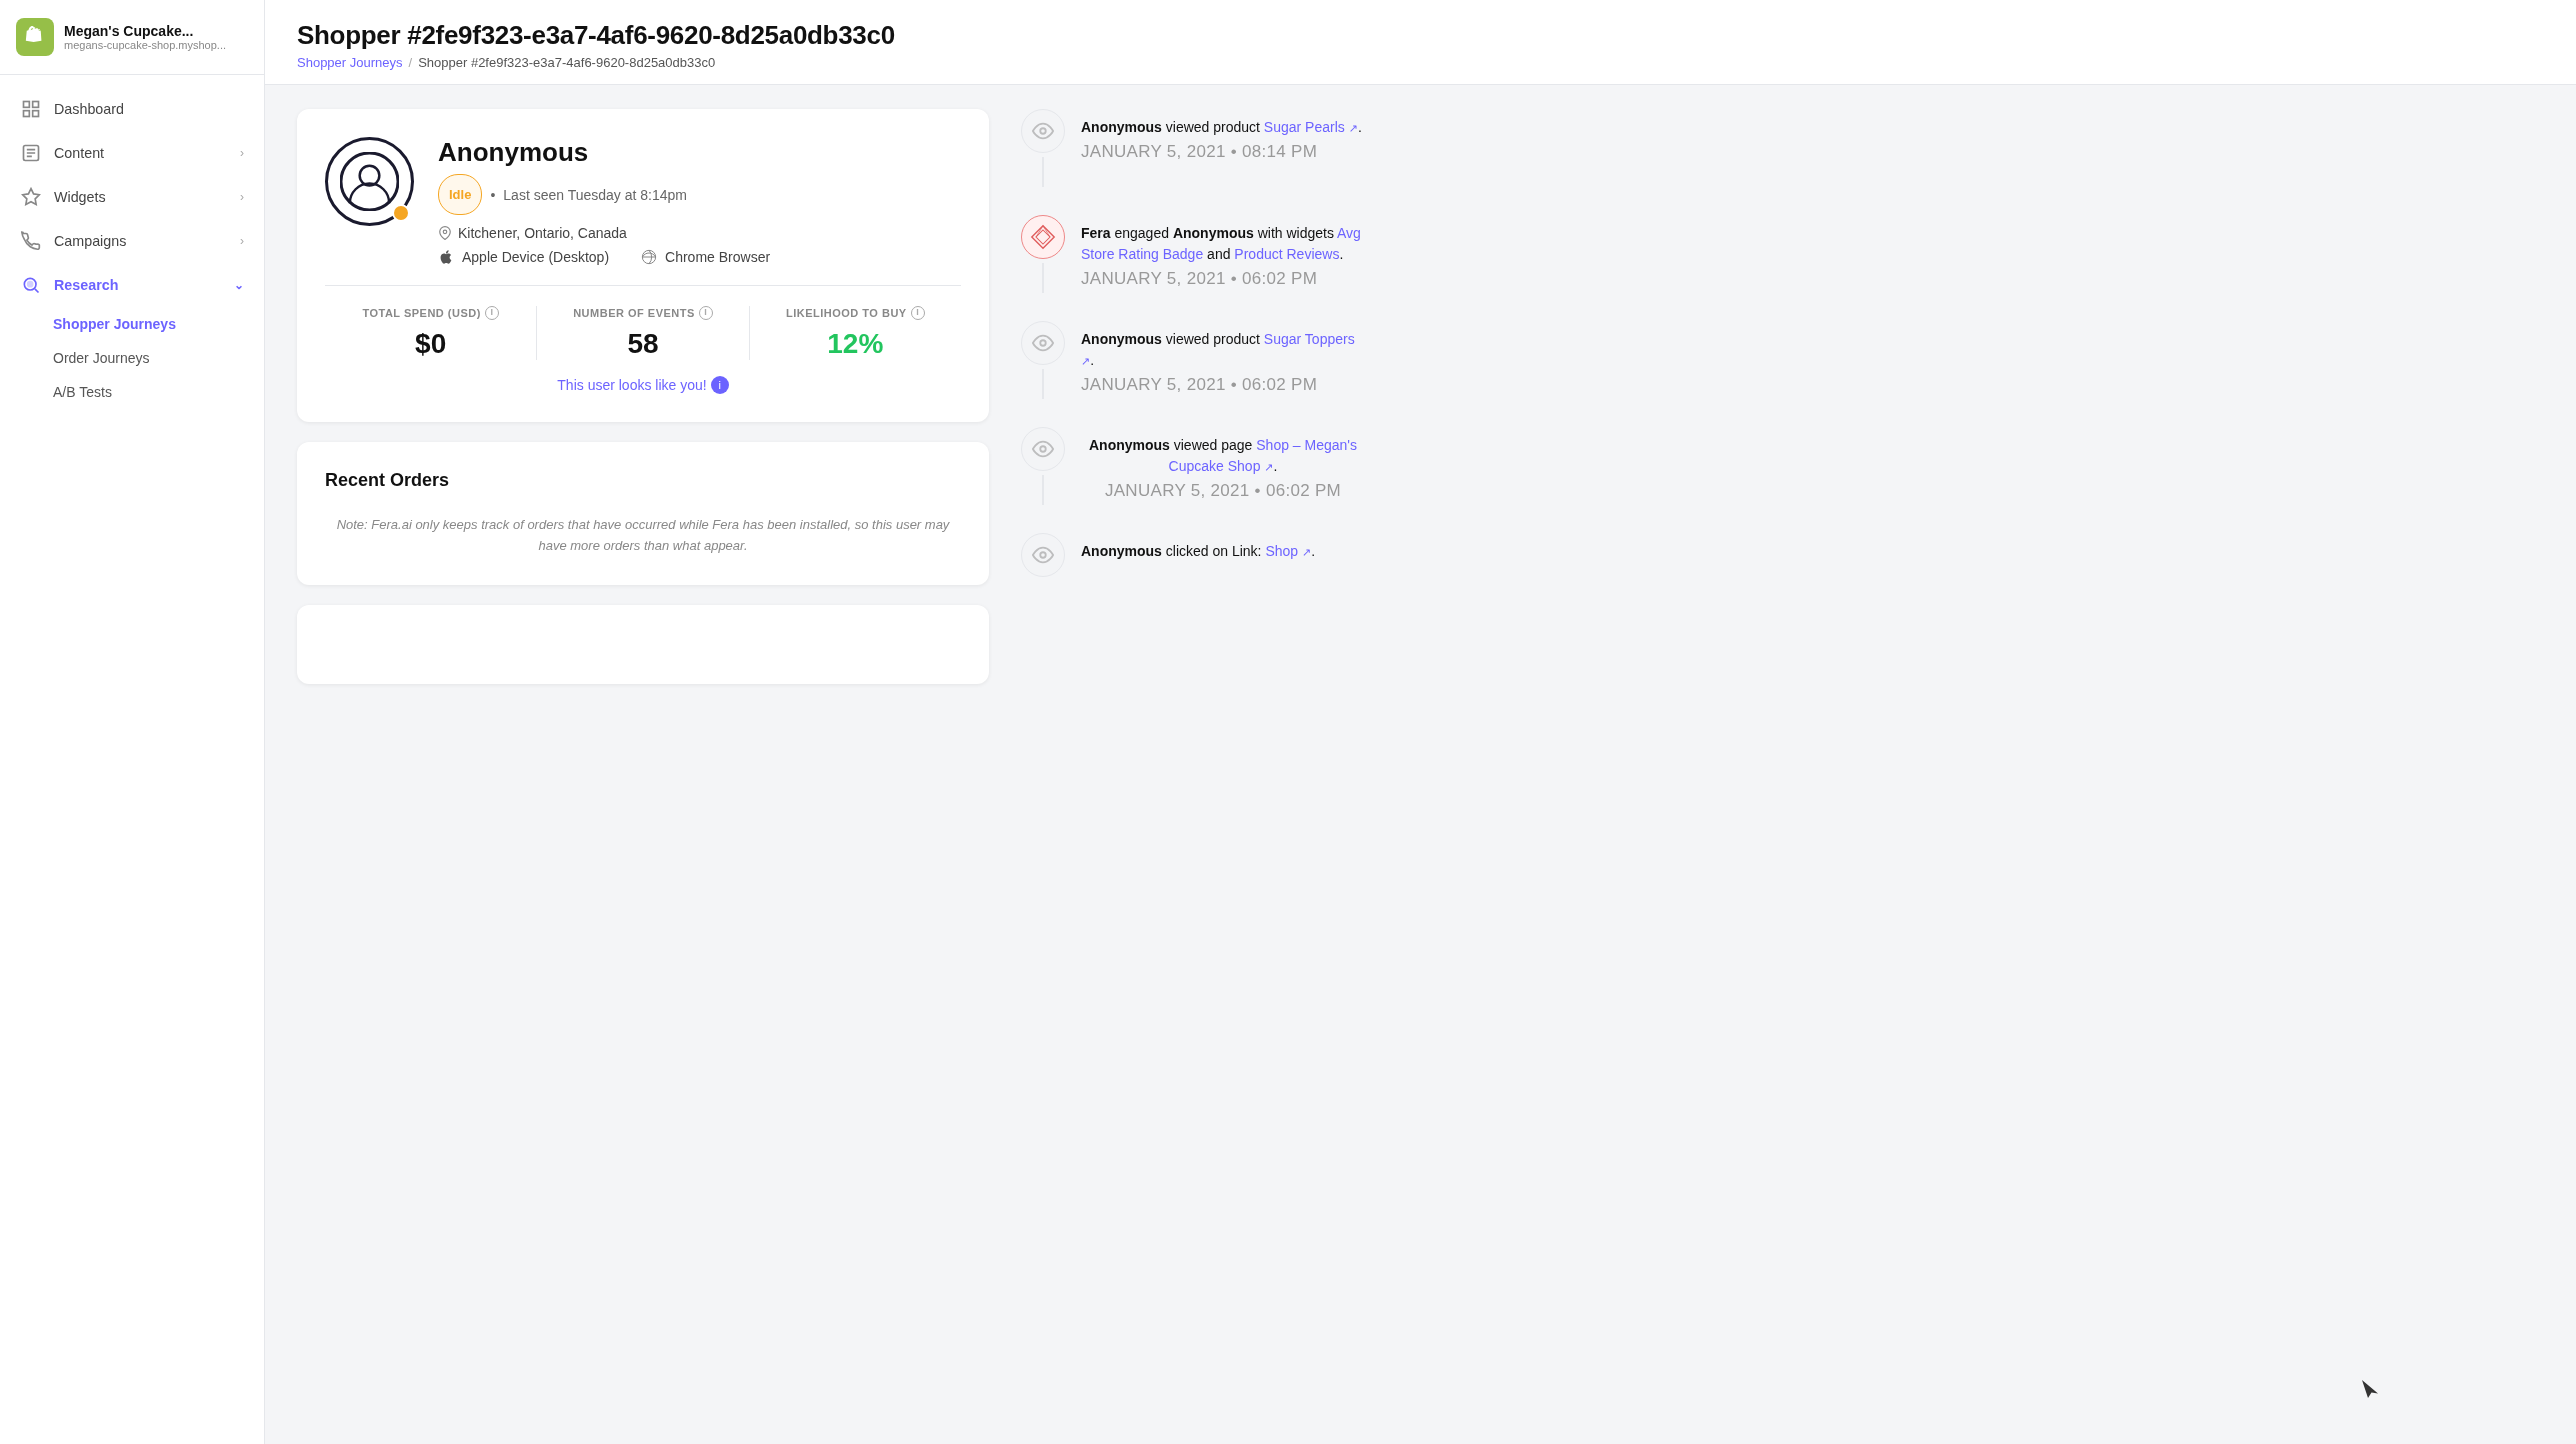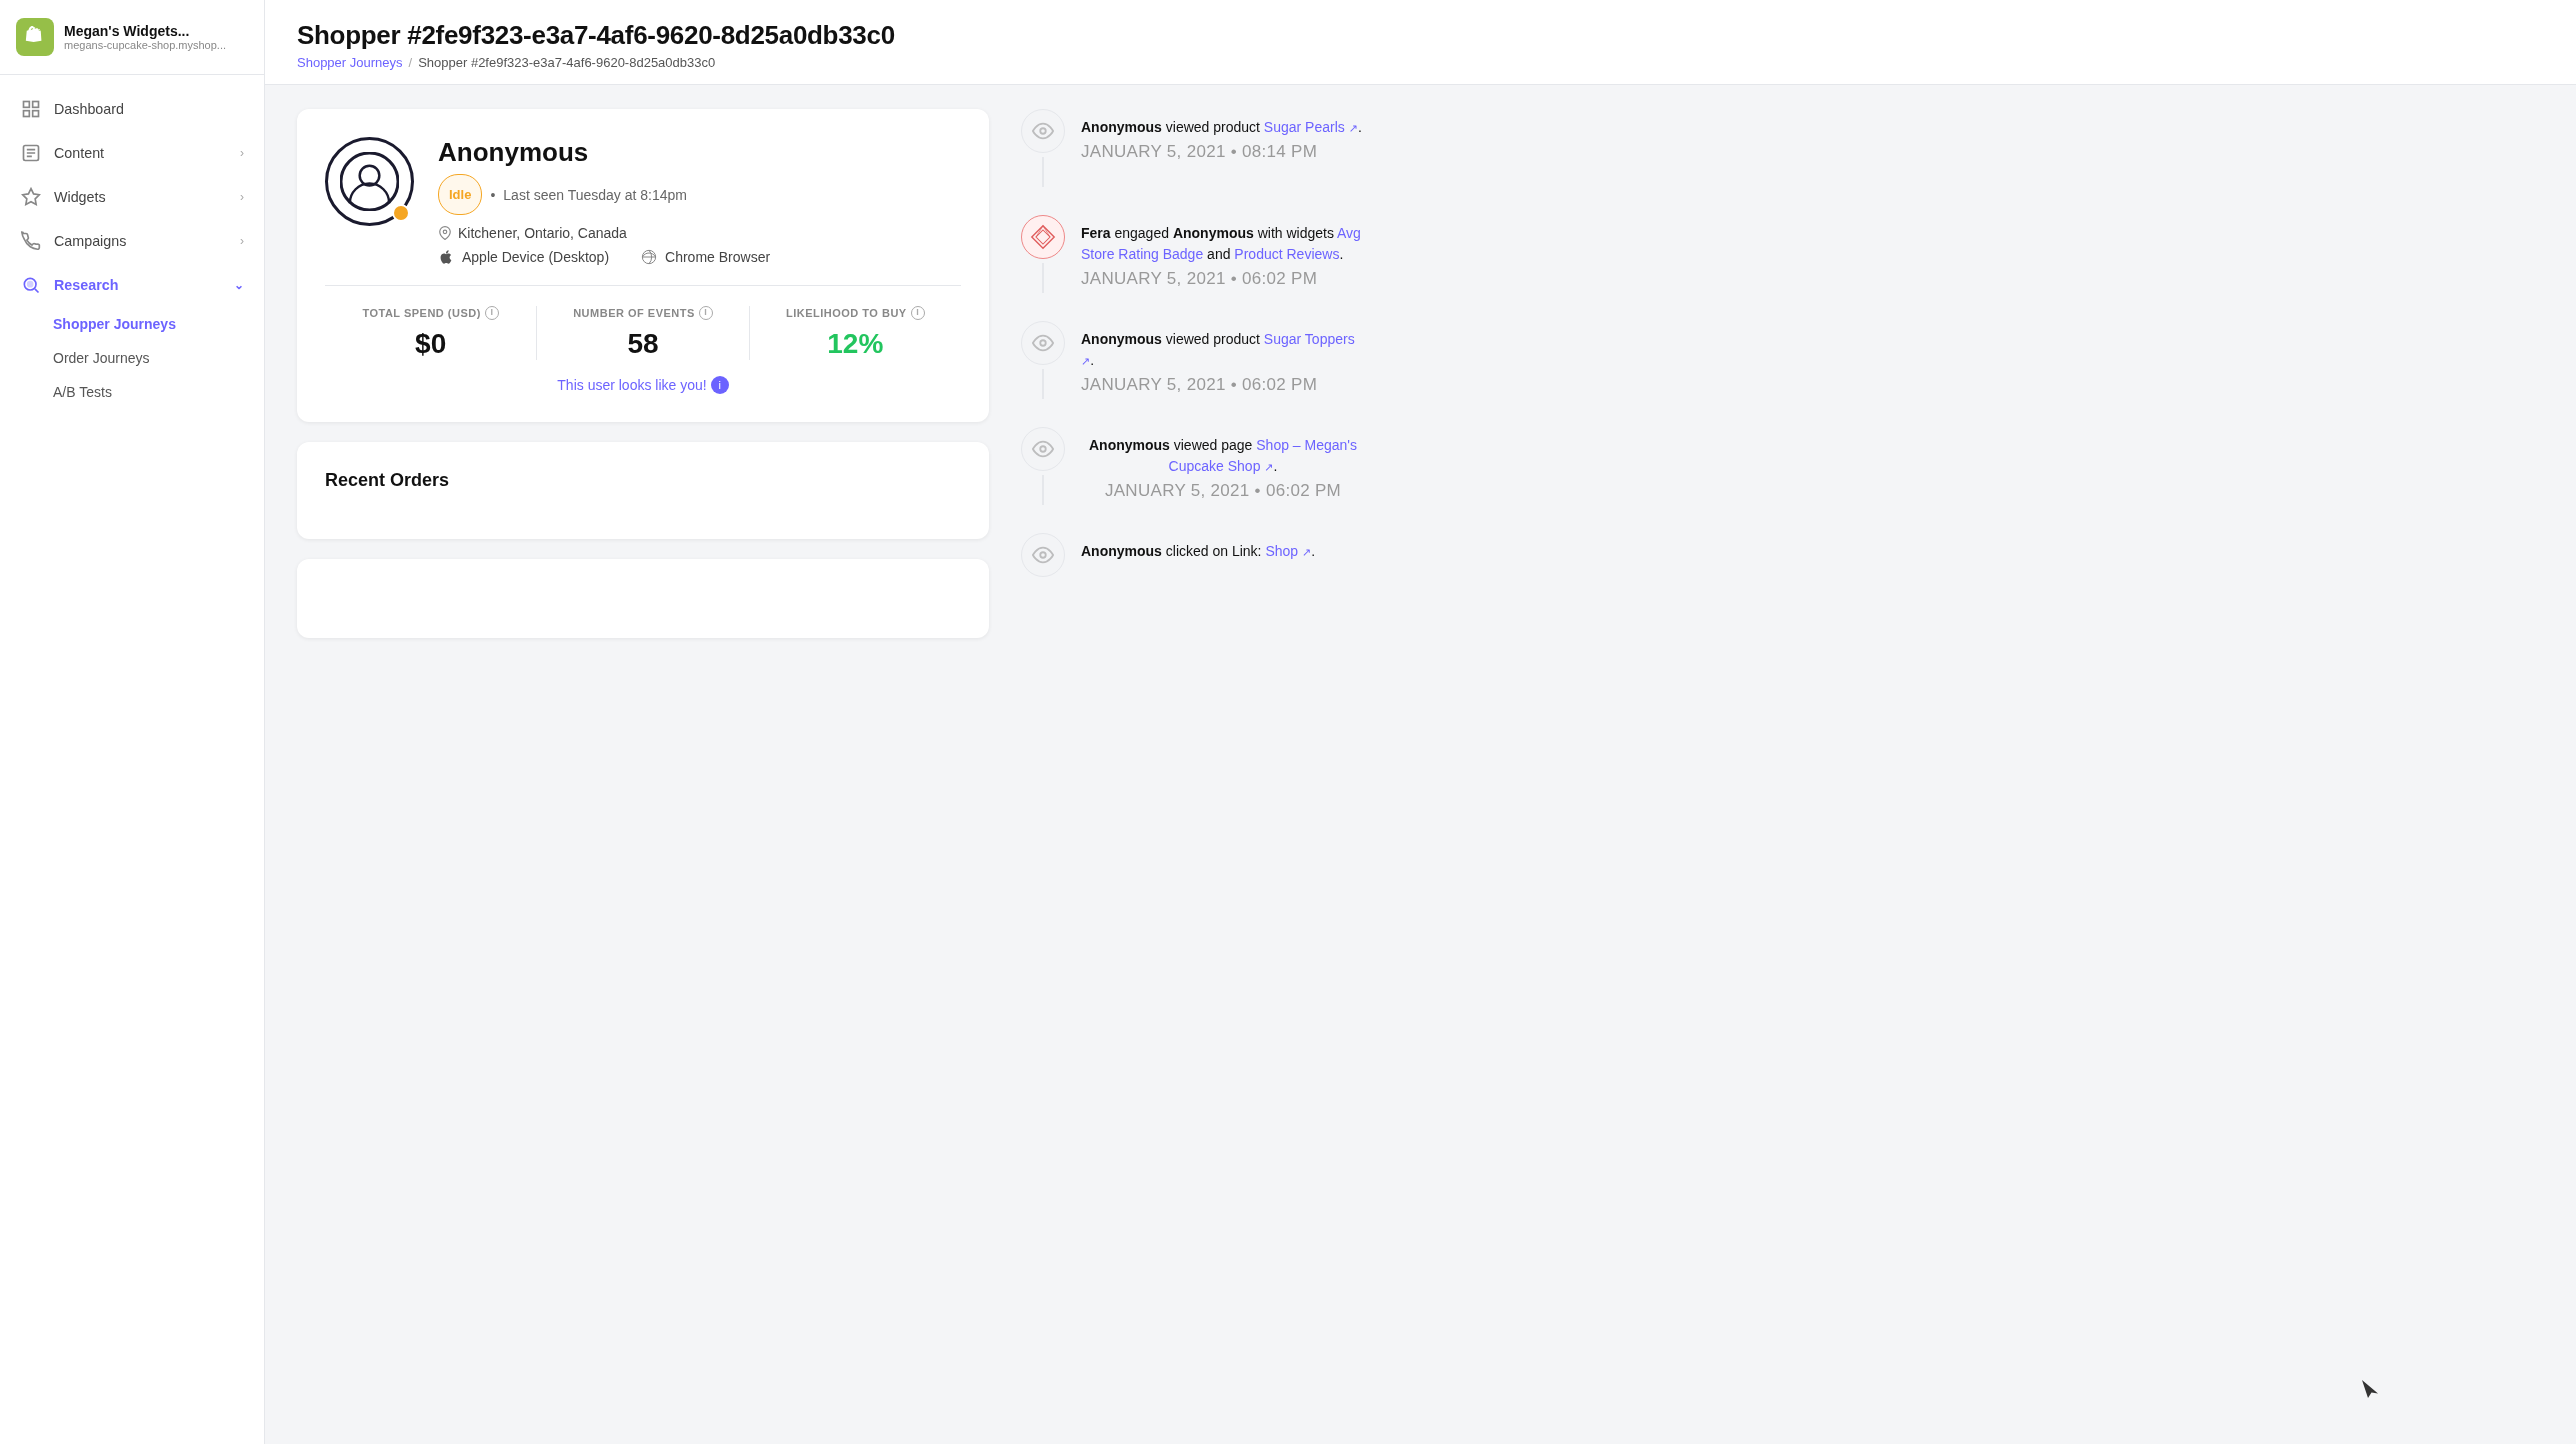--- a/index.html
+++ b/index.html
@@ -395,7 +395,7 @@
       </svg>
     </div>
     <div class="sidebar-logo-text">
-      <span class="sidebar-logo-name">Megan's Widgets...</span>
+      <span class="sidebar-logo-name">Megan's Cupcake...</span>
       <span class="sidebar-logo-url">megans-cupcake-shop.myshop...</span>
     </div>
   </div>

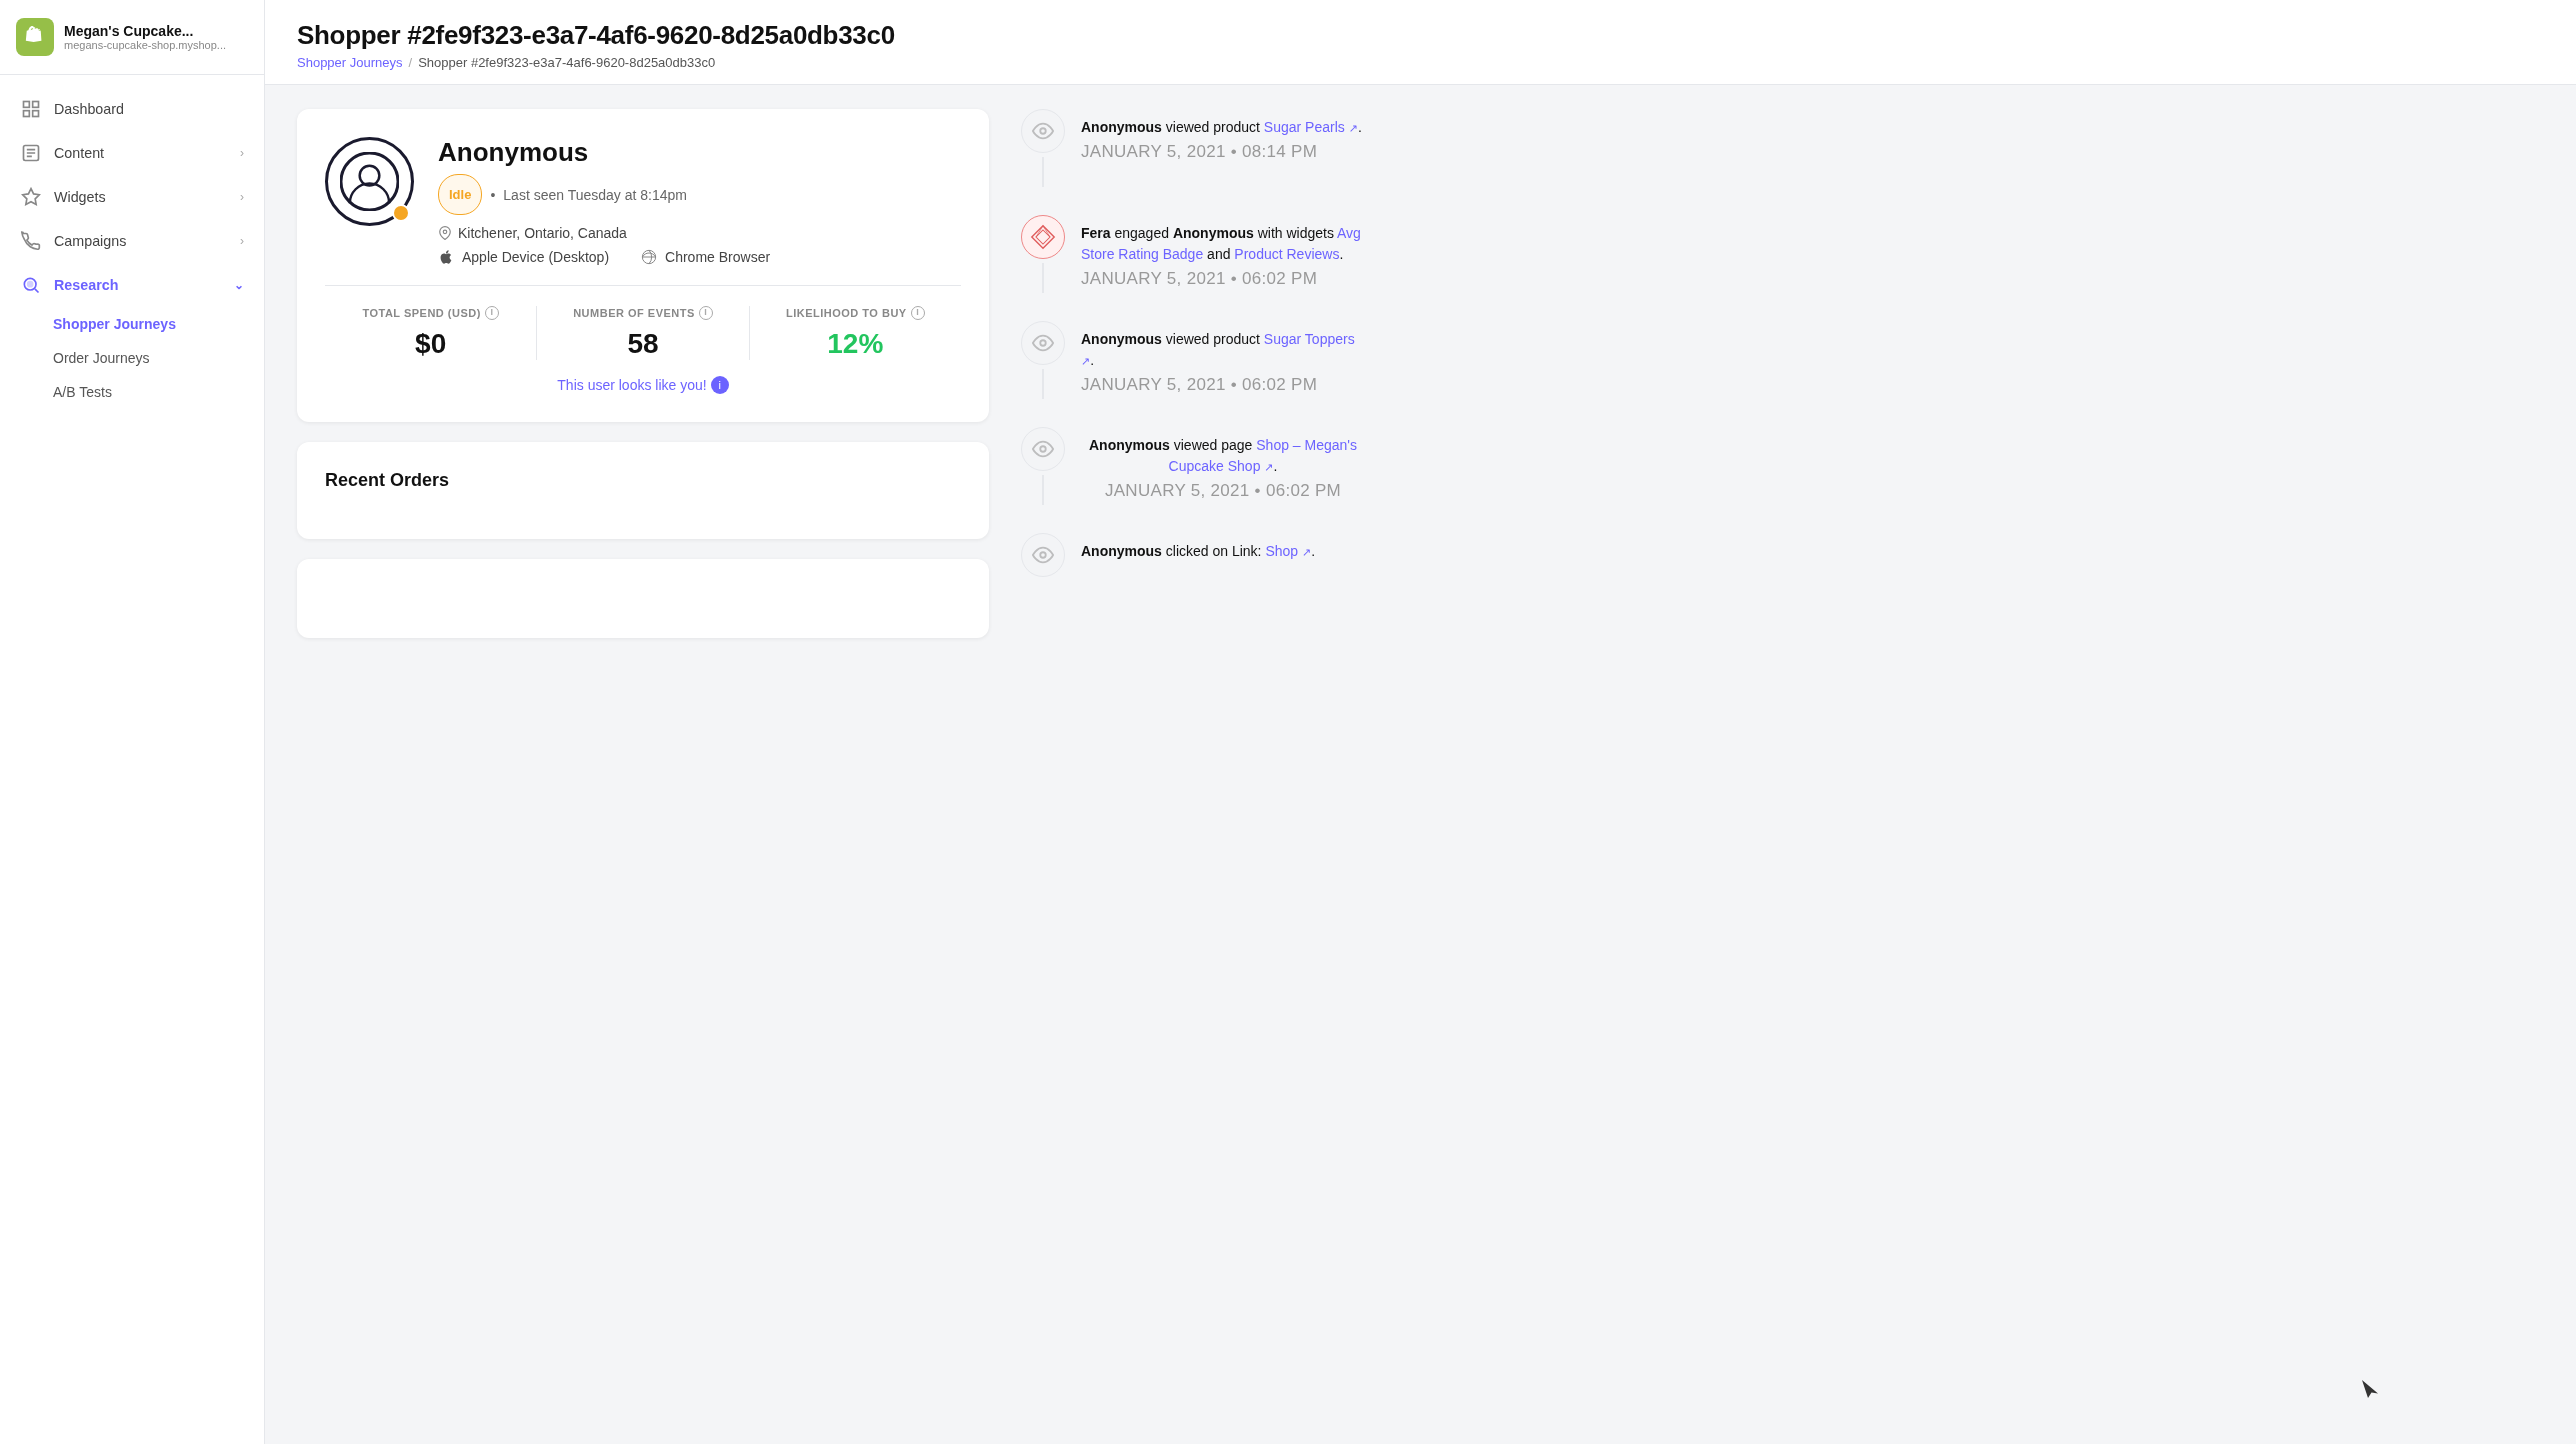--- a/index.html
+++ b/index.html
@@ -561,6 +561,7 @@
 
       <div class="card">
         <div class="card-title">Recent Orders</div>
+        <div class="orders-note">Note: Fera.ai only keeps track of orders that have occurred while Fera has been installed, so this user may have more orders than what appear.</div>
       </div>
 
       <div class="card" style="min-height:79px;"></div>

